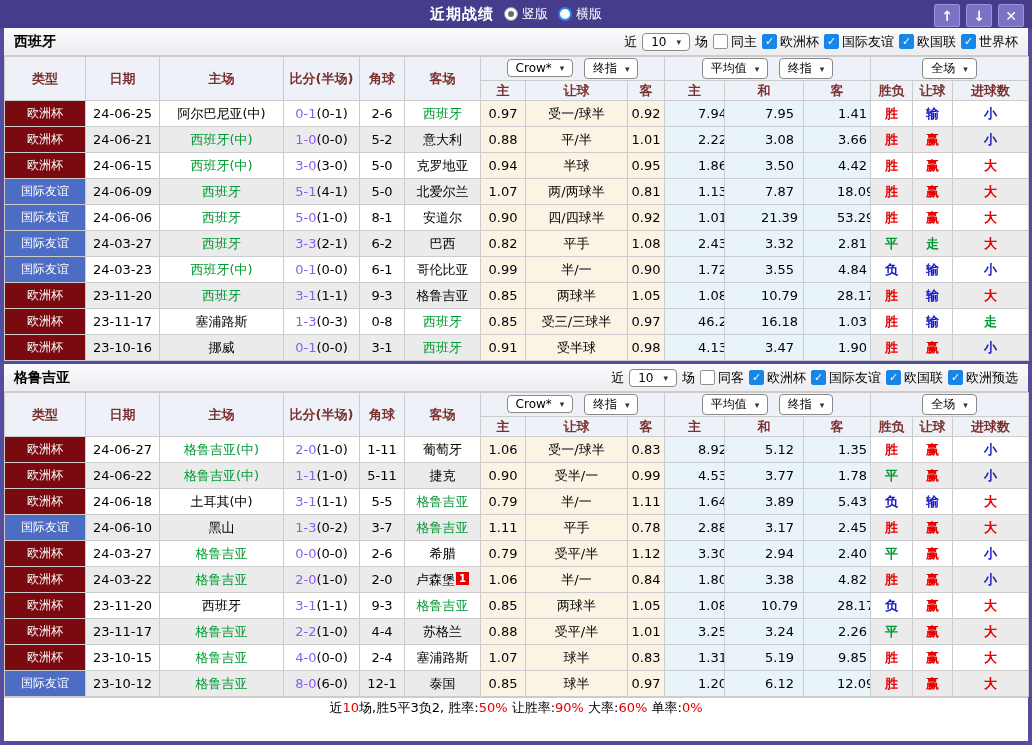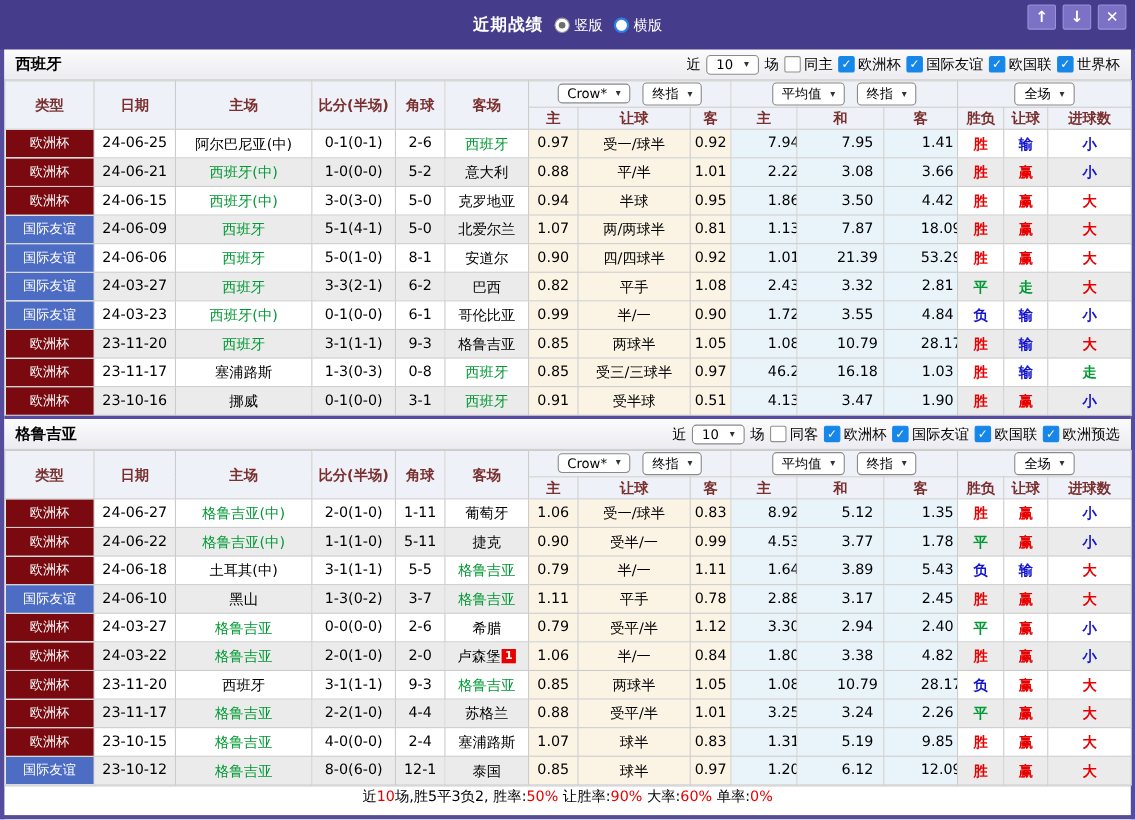--- a/index.html
+++ b/index.html
@@ -15,7 +15,7 @@
   }
   
   .titlebar {
-    height:45px; margin:0 -4px; background:#453c8c;
+    height:28px; margin:0 -4px; background:#453c8c;
     display:flex; align-items:center; position:relative;
   }
   .tb-center {

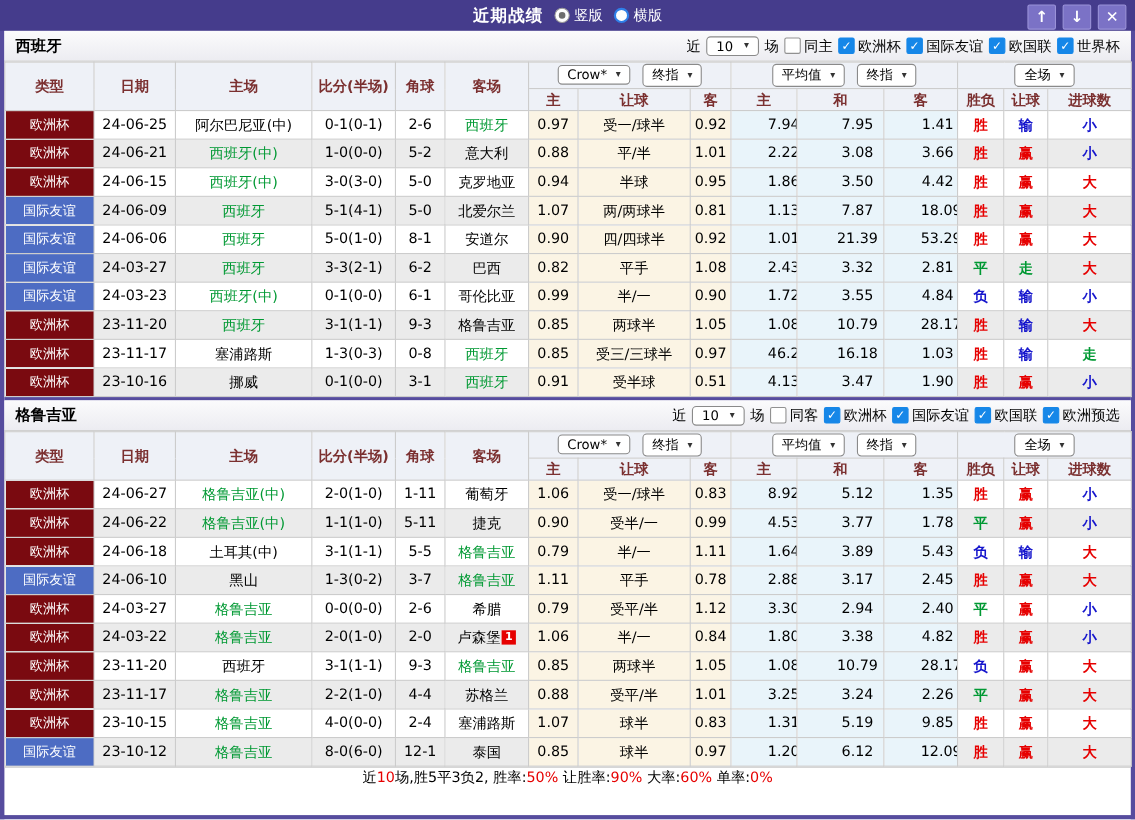--- a/index.html
+++ b/index.html
@@ -72,7 +72,7 @@
   tbody td.cream { background:#fbf4e4; }
   tbody td.blu   { background:#e9f4fa;padding-left:33px; }
   .grn { color:#009933; }
-  .sc { color:#000000; }
+  .sc { color:#8b5cf6; }
   .half { color:#000; }
   .res { font-weight:bold; }
   .rc {

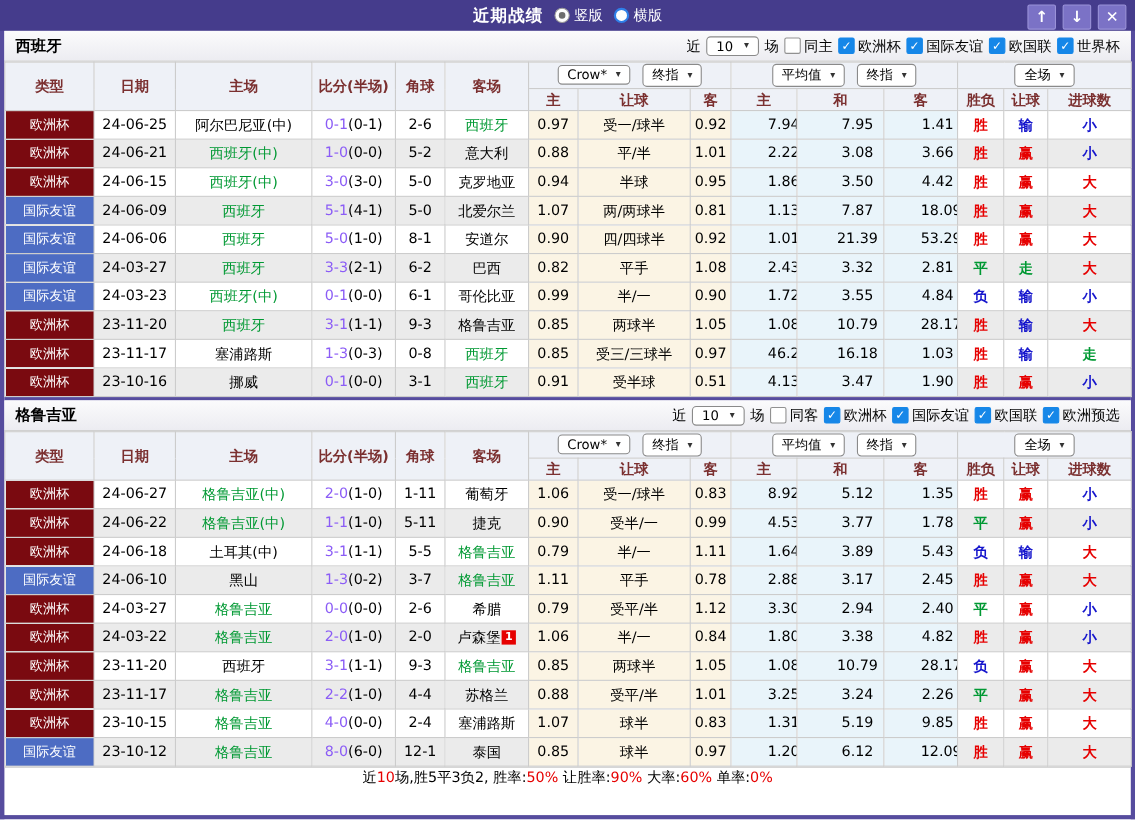--- a/index.html
+++ b/index.html
@@ -376,7 +376,7 @@
               <td class="grn"><span>西班牙</span></td>
               <td class="cream">0.91</td>
               <td class="cream">受半球</td>
-              <td class="cream">0.51</td>
+              <td class="cream">0.98</td>
               <td class="blu">4.13</td>
               <td class="blu">3.47</td>
               <td class="blu">1.90</td>

